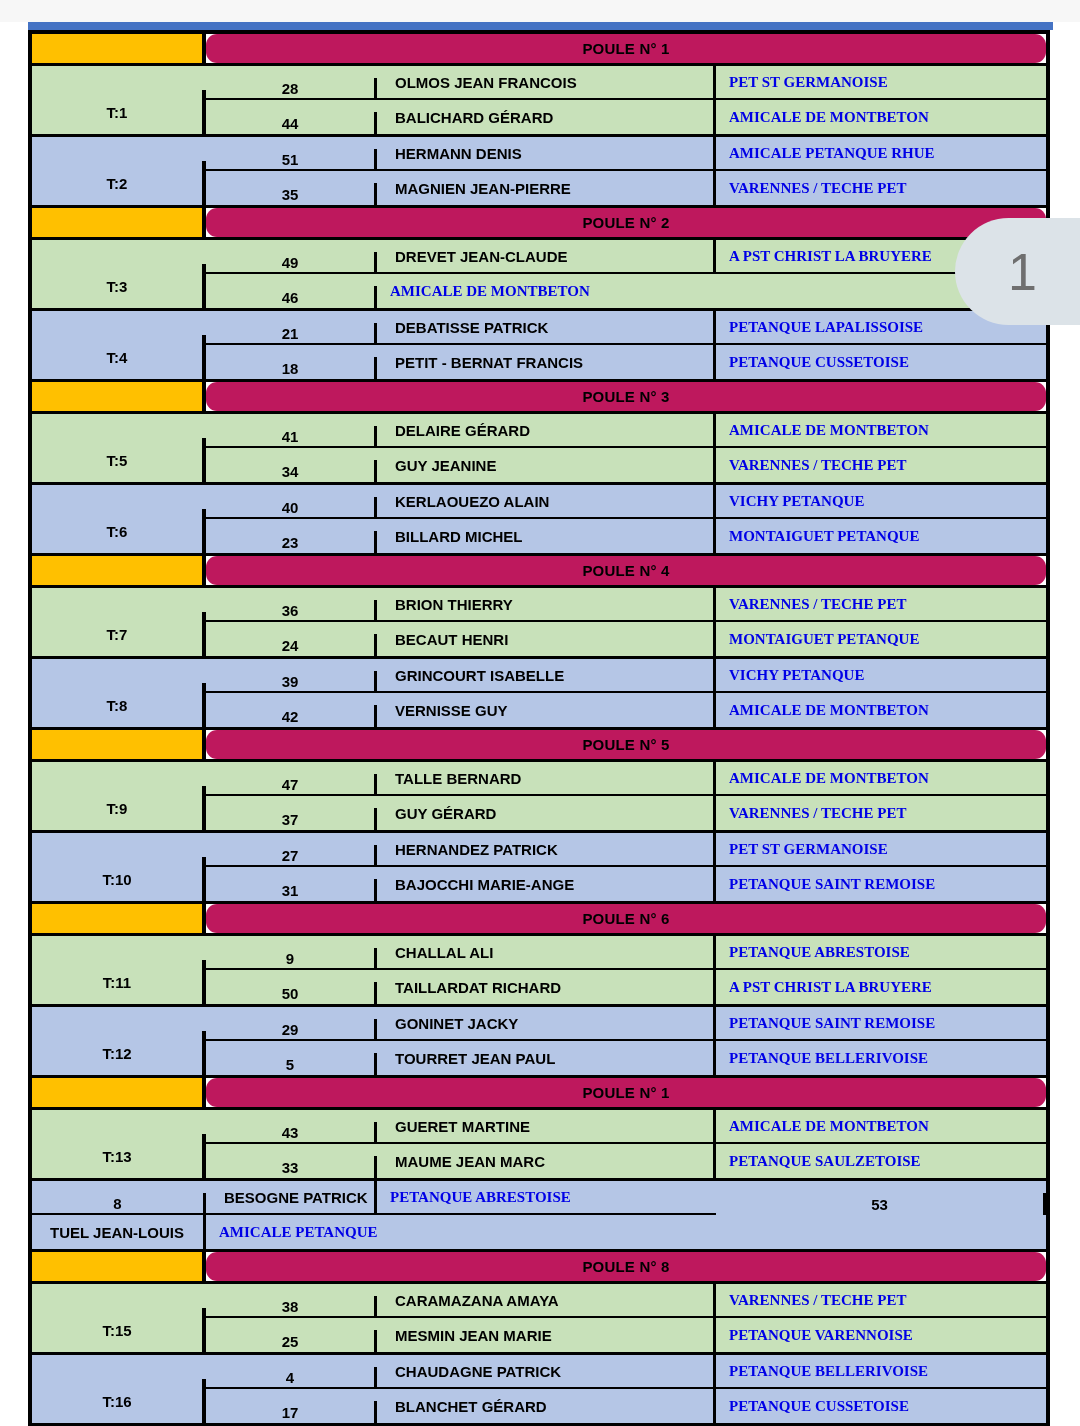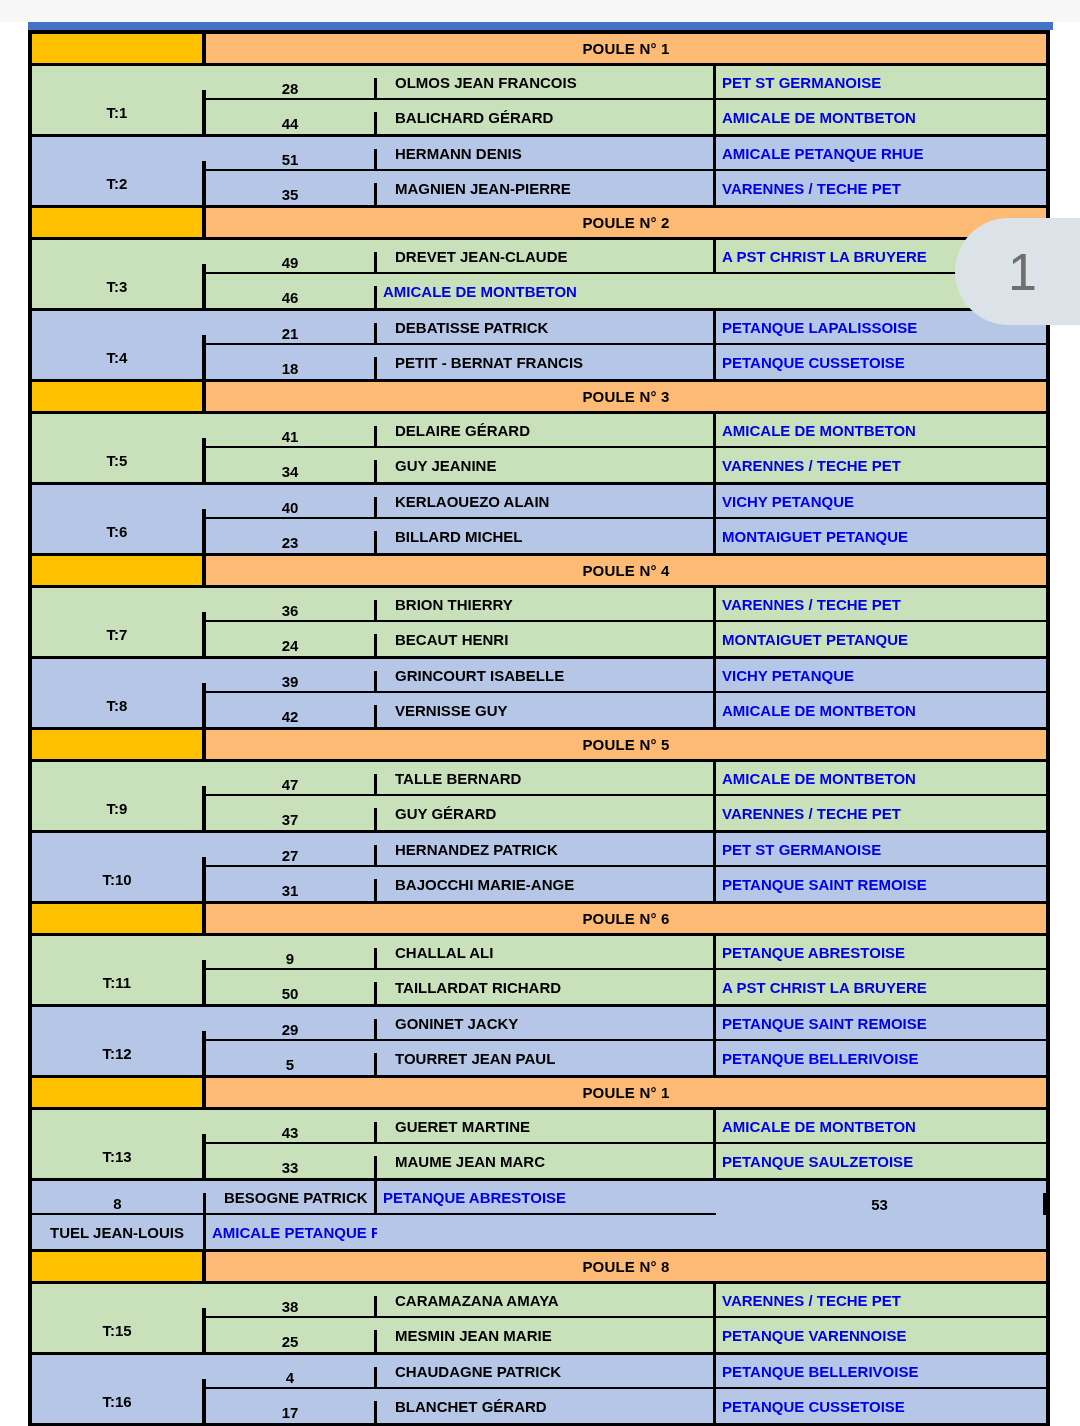--- a/index.html
+++ b/index.html
@@ -46,10 +46,11 @@
   }
   .header-cell{
     flex:1;
-    background:#fdba74;
+    background:#be185d;
     display:flex;align-items:center;justify-content:center;
     font-size:15px;font-weight:bold;color:#000;
     letter-spacing:.2px;
+    border-radius:11px;
   }
   .team-block{
     display:grid;

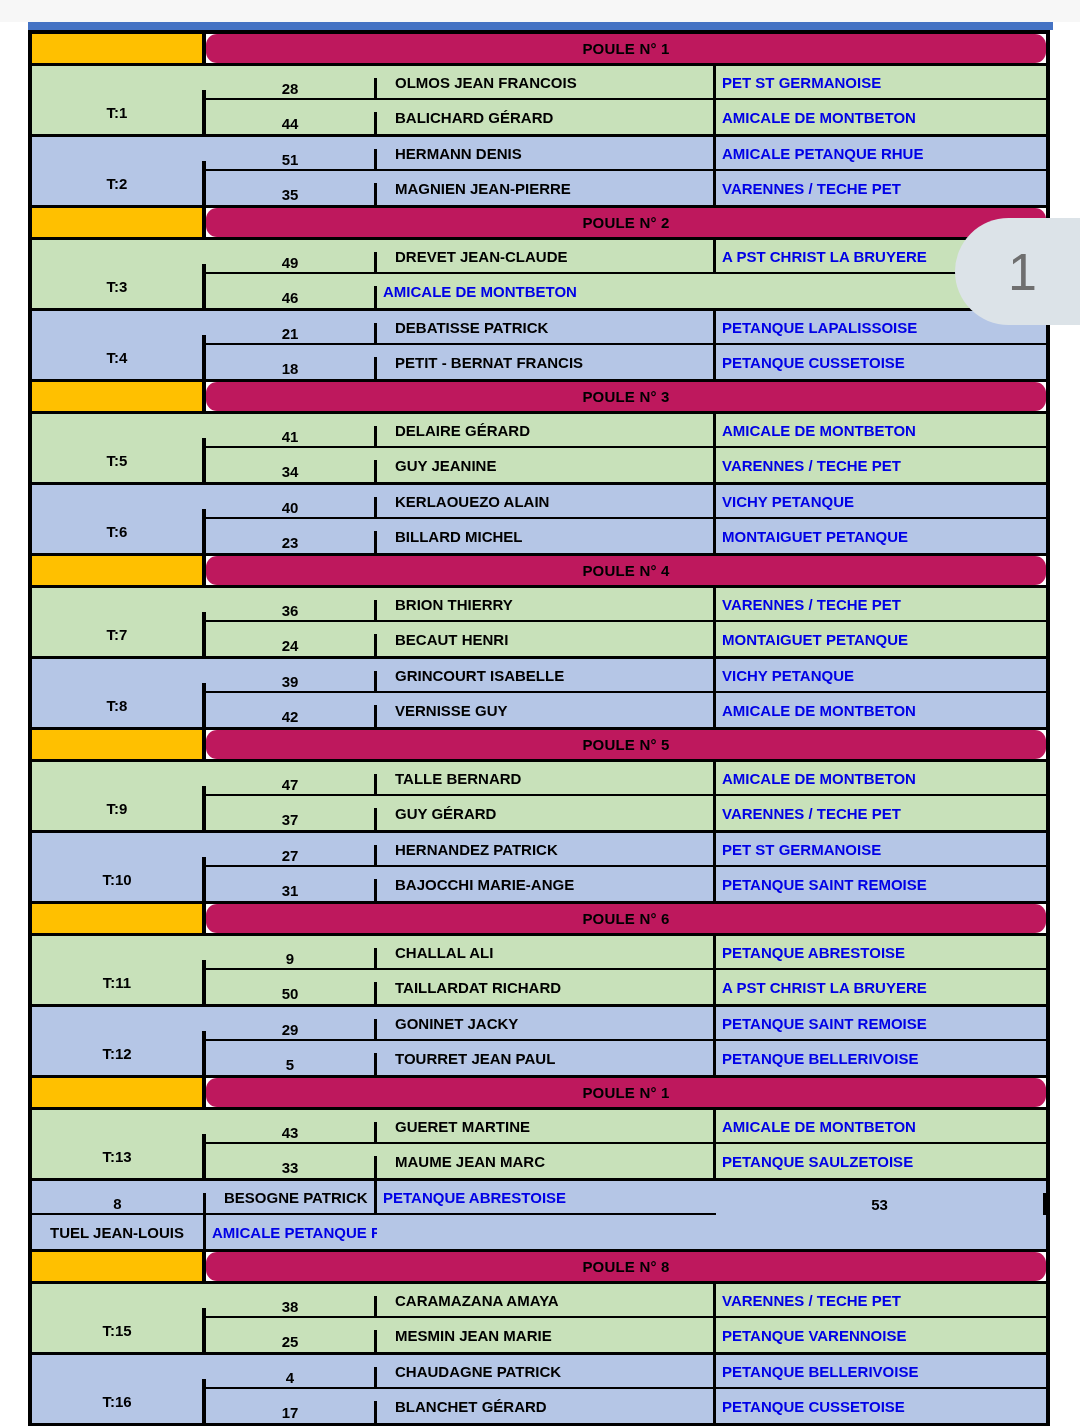--- a/index.html
+++ b/index.html
@@ -74,7 +74,7 @@
   }
   .cell.num{border-right:3px solid var(--border);justify-content:center;margin-top:12px;}
   .cell.name{border-right:3px solid var(--border);padding-left:18px;}
-  .cell.club{padding-left:6px;color:var(--club);}
+  .cell.club{padding-left:13px;color:var(--club);font-family:Liberation Serif, serif;}
   .cell.top{border-bottom:2px solid var(--border);}
   .page-pill{
     position:absolute;top:218px;left:955px;

